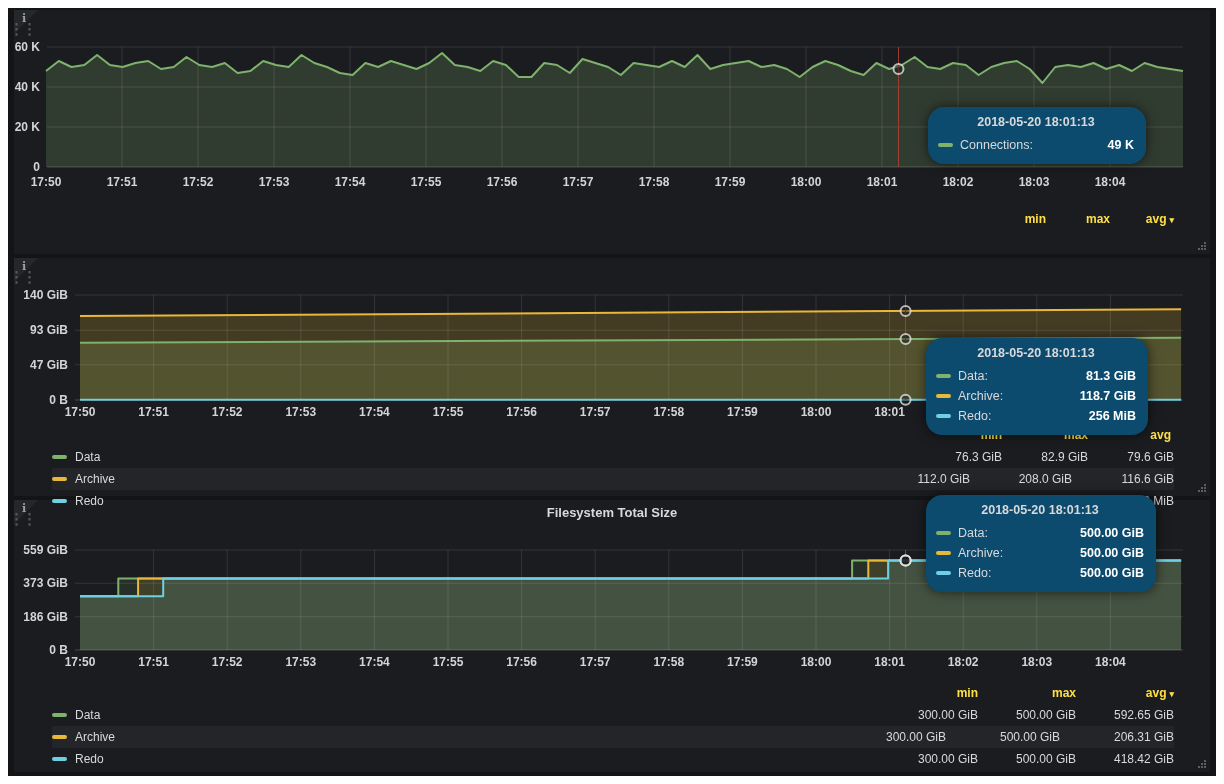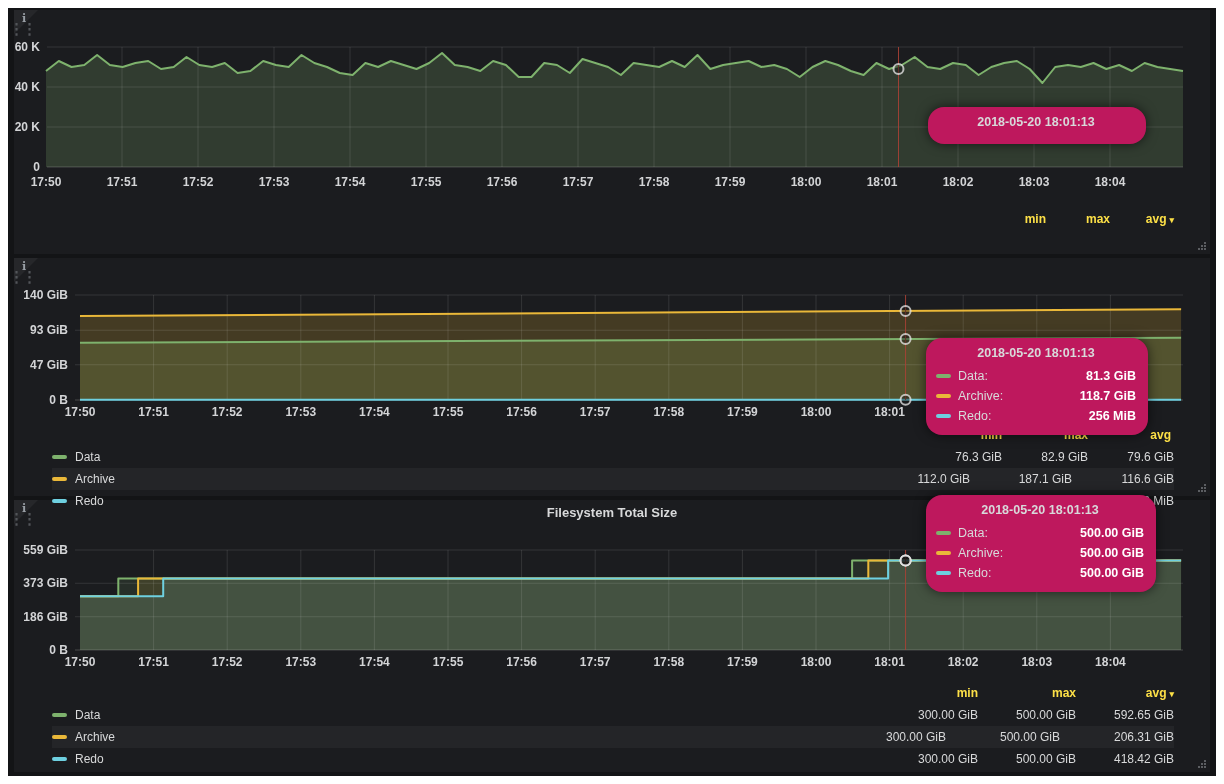--- a/index.html
+++ b/index.html
@@ -25,7 +25,7 @@
   .dash{display:inline-block;width:15px;height:4px;border-radius:2px;background:#7eb26d;flex:none;}
   .caret{font-size:9px;margin-left:3px;}
   
-  .tooltip{position:absolute;background:#be185d;border-radius:16px;padding:8px 12px 9px 10px;
+  .tooltip{position:absolute;background:#0c4a6e;border-radius:16px;padding:8px 12px 9px 10px;
     z-index:30;color:#d8d9da;font-size:12.5px;box-shadow:0 0 12px rgba(0,0,0,.6);}
   .tt-time{font-weight:bold;text-align:center;margin-bottom:6px;white-space:nowrap;}
   .tt-row{display:flex;align-items:center;gap:7px;height:20px;white-space:nowrap;}

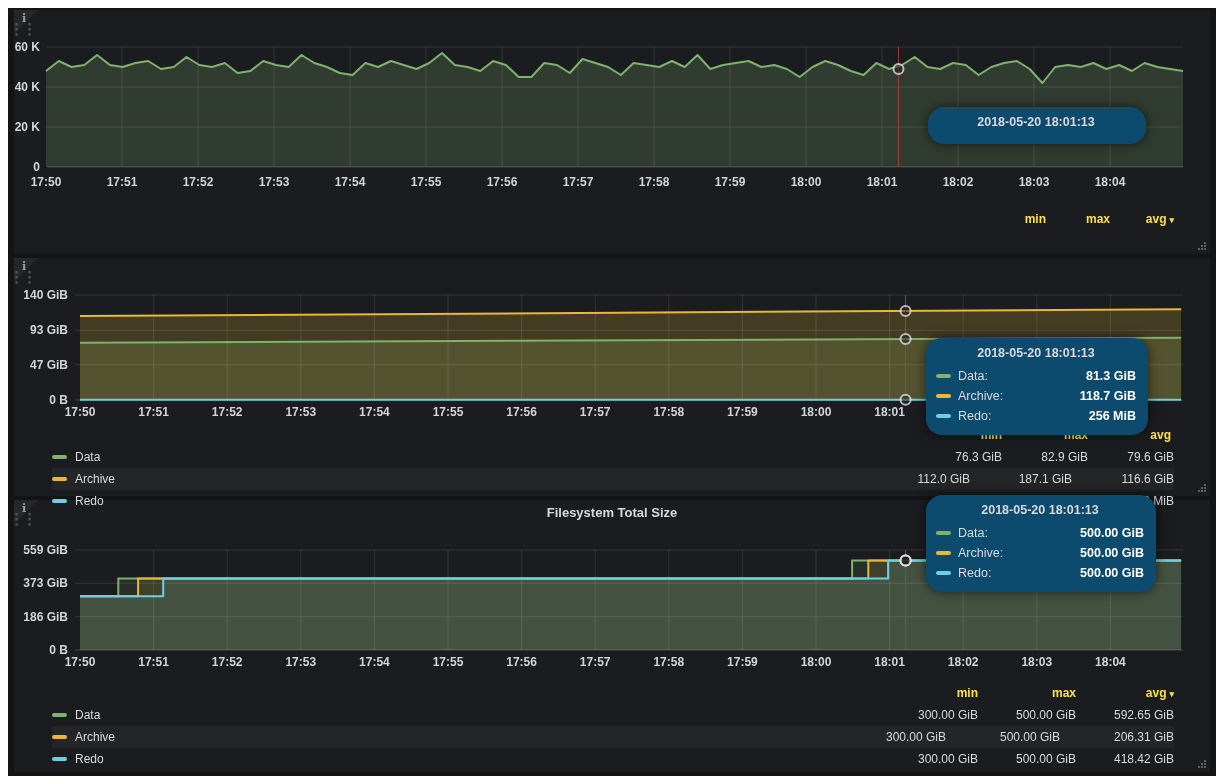--- a/index.html
+++ b/index.html
@@ -291,6 +291,11 @@
 
 <div class="tooltip" style="left:928px;top:107px;min-width:196px">
   <div class="tt-time">2018-05-20 18:01:13</div>
+  <div class="tt-row">
+    <i class="dash" style="background: rgb(126, 178, 109);"></i>
+    <span class="tt-label">Connections:</span>
+    <span class="tt-value">49 K</span>
+  </div>
 </div>
 
 <div class="tooltip" style="left:926px;top:338px;min-width:200px">

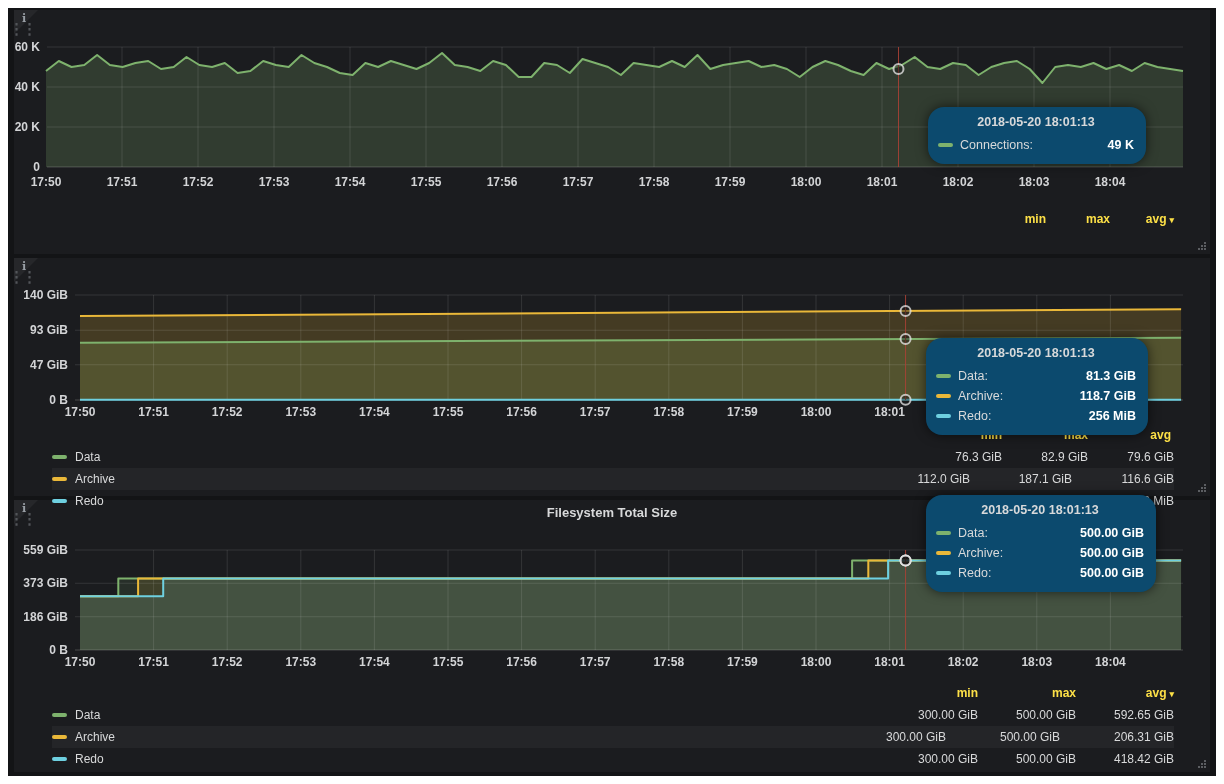--- a/index.html
+++ b/index.html
@@ -180,7 +180,7 @@
             <span>Archive</span>
           </span>
         <span class="lt-col c2">112.0 GiB</span>
-        <span class="lt-col c2">187.1 GiB</span>
+        <span class="lt-col c2">208.0 GiB</span>
         <span class="lt-col c2">116.6 GiB</span>
       </div>
       <div class="lt-row">

